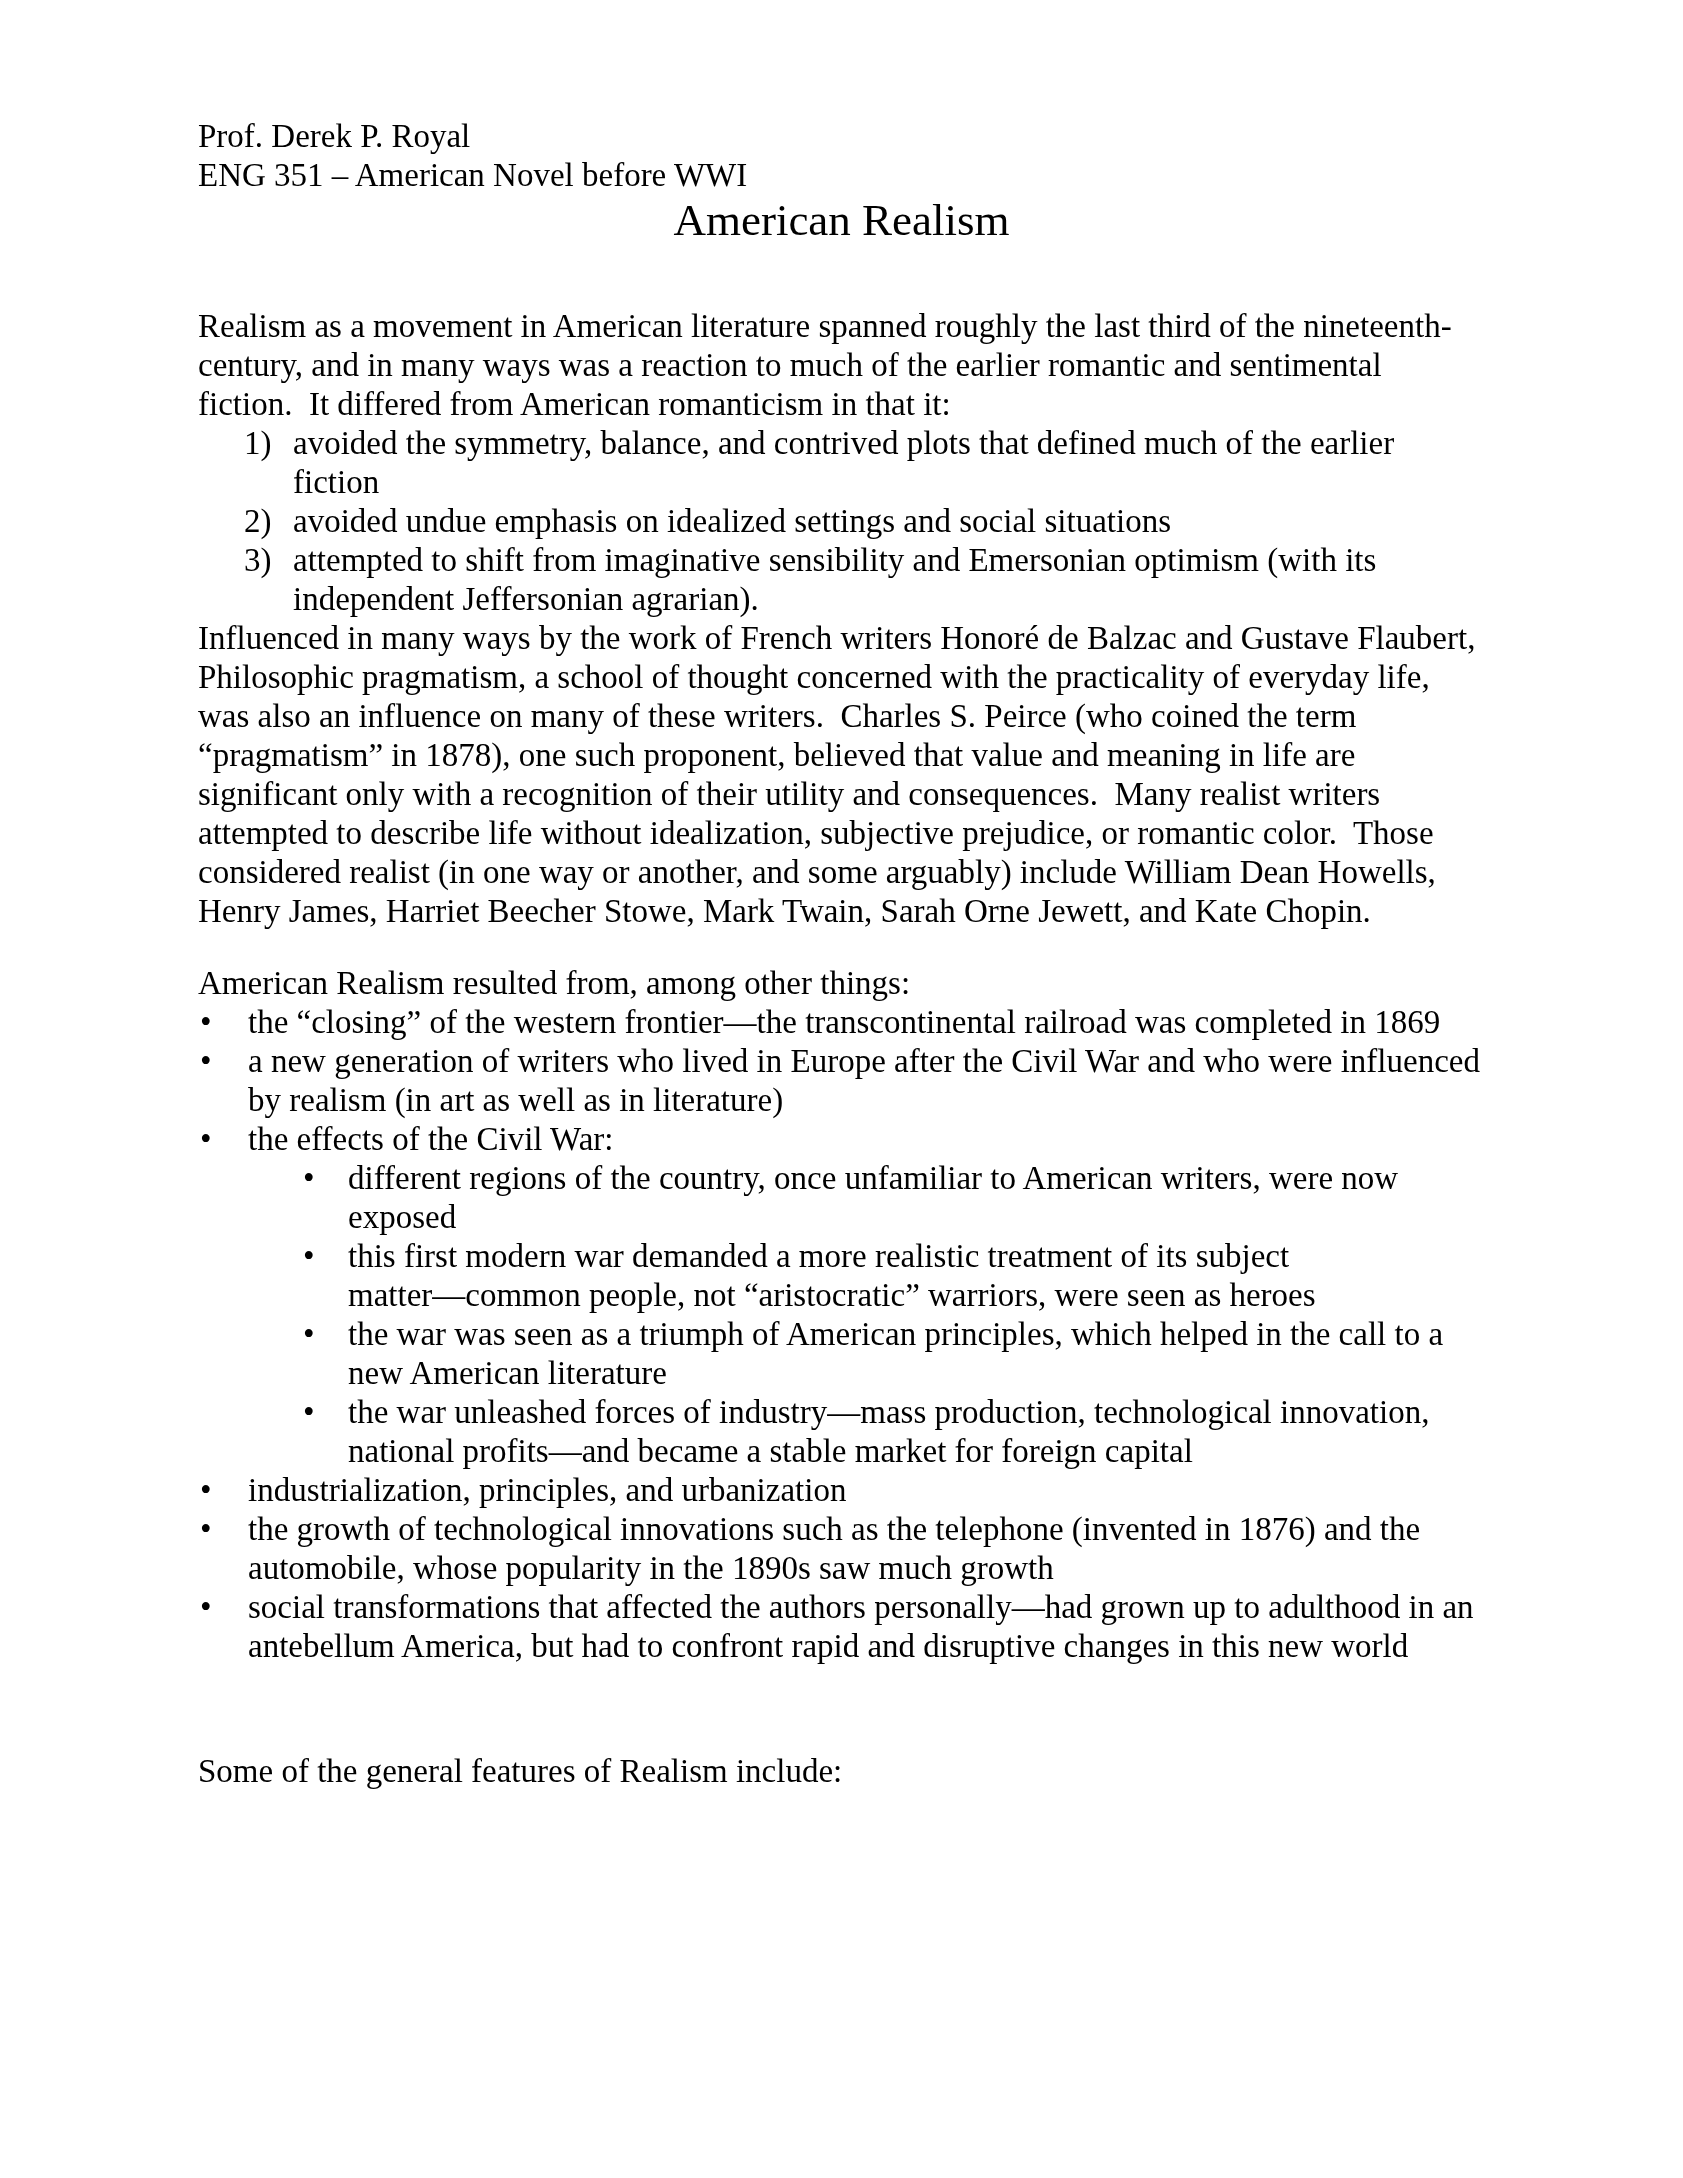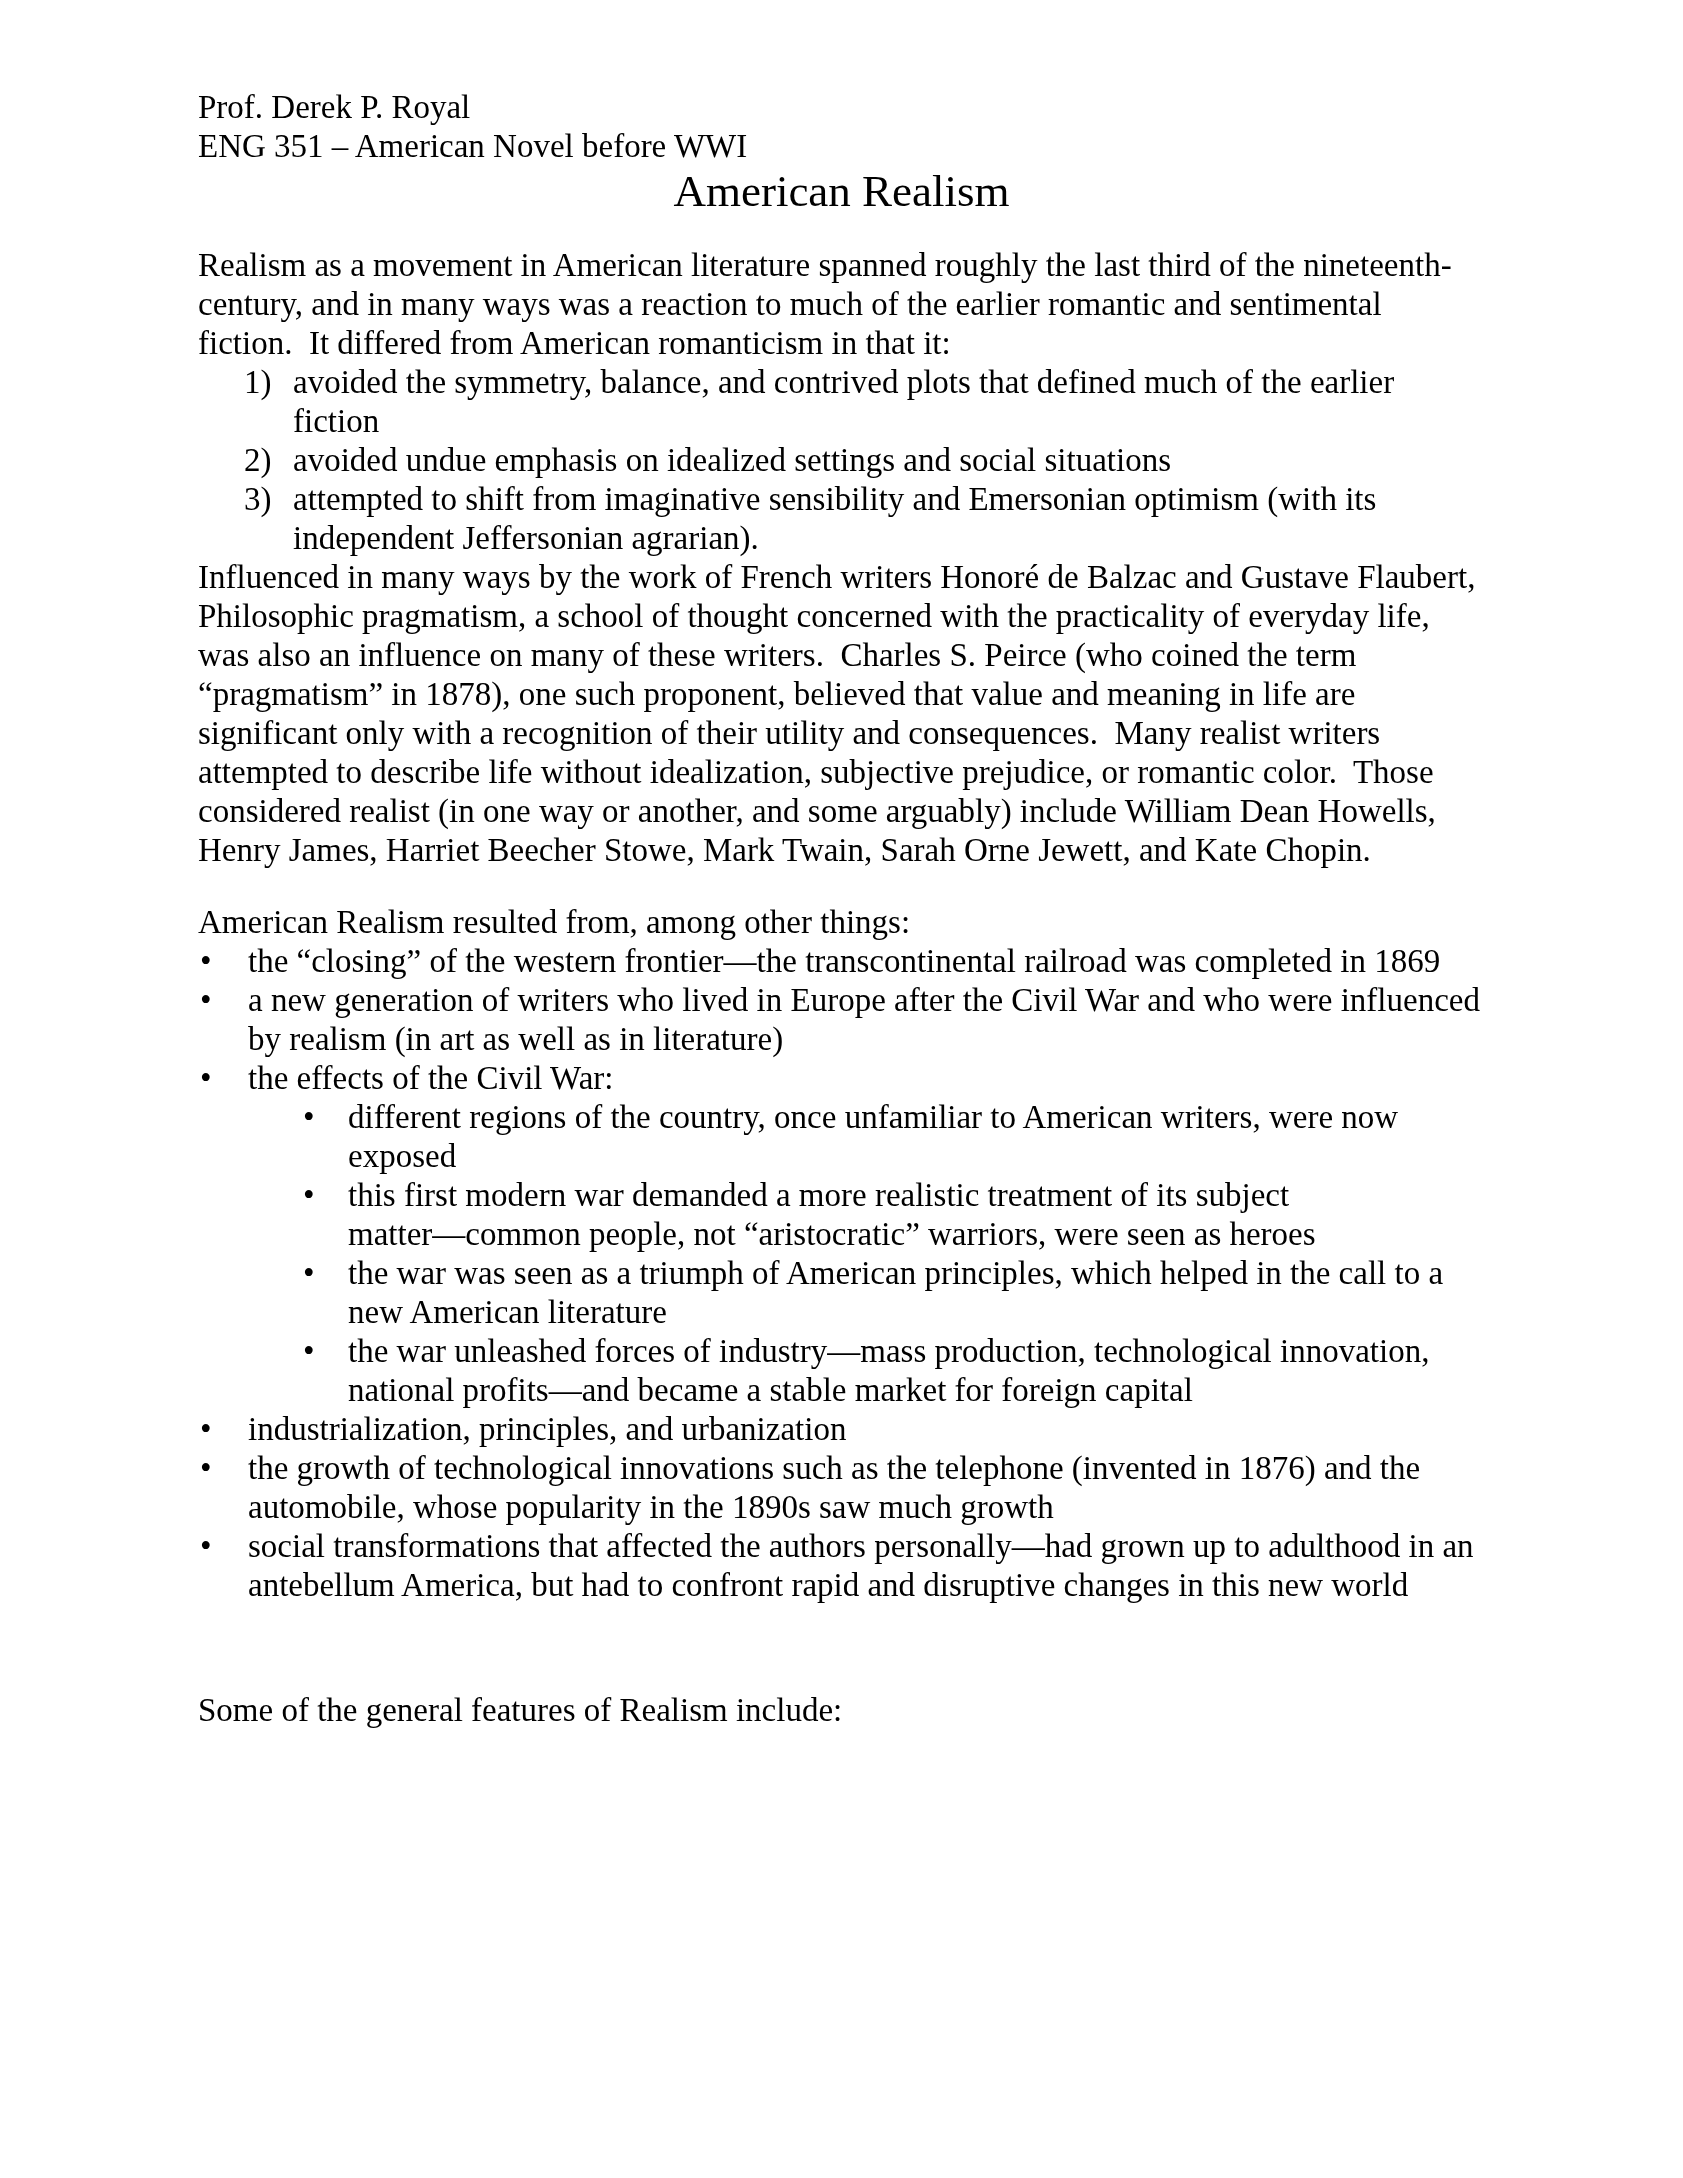--- a/index.html
+++ b/index.html
@@ -14,7 +14,7 @@
     line-height: 39px;
     overflow: hidden;
   }
-  .content { padding: 88px 198px 0 198px; width: 1287px; }
+  .content { padding: 117px 198px 0 198px; width: 1287px; }
   .tl { white-space: pre; }
   .doc-title {
     font-size: 45px;

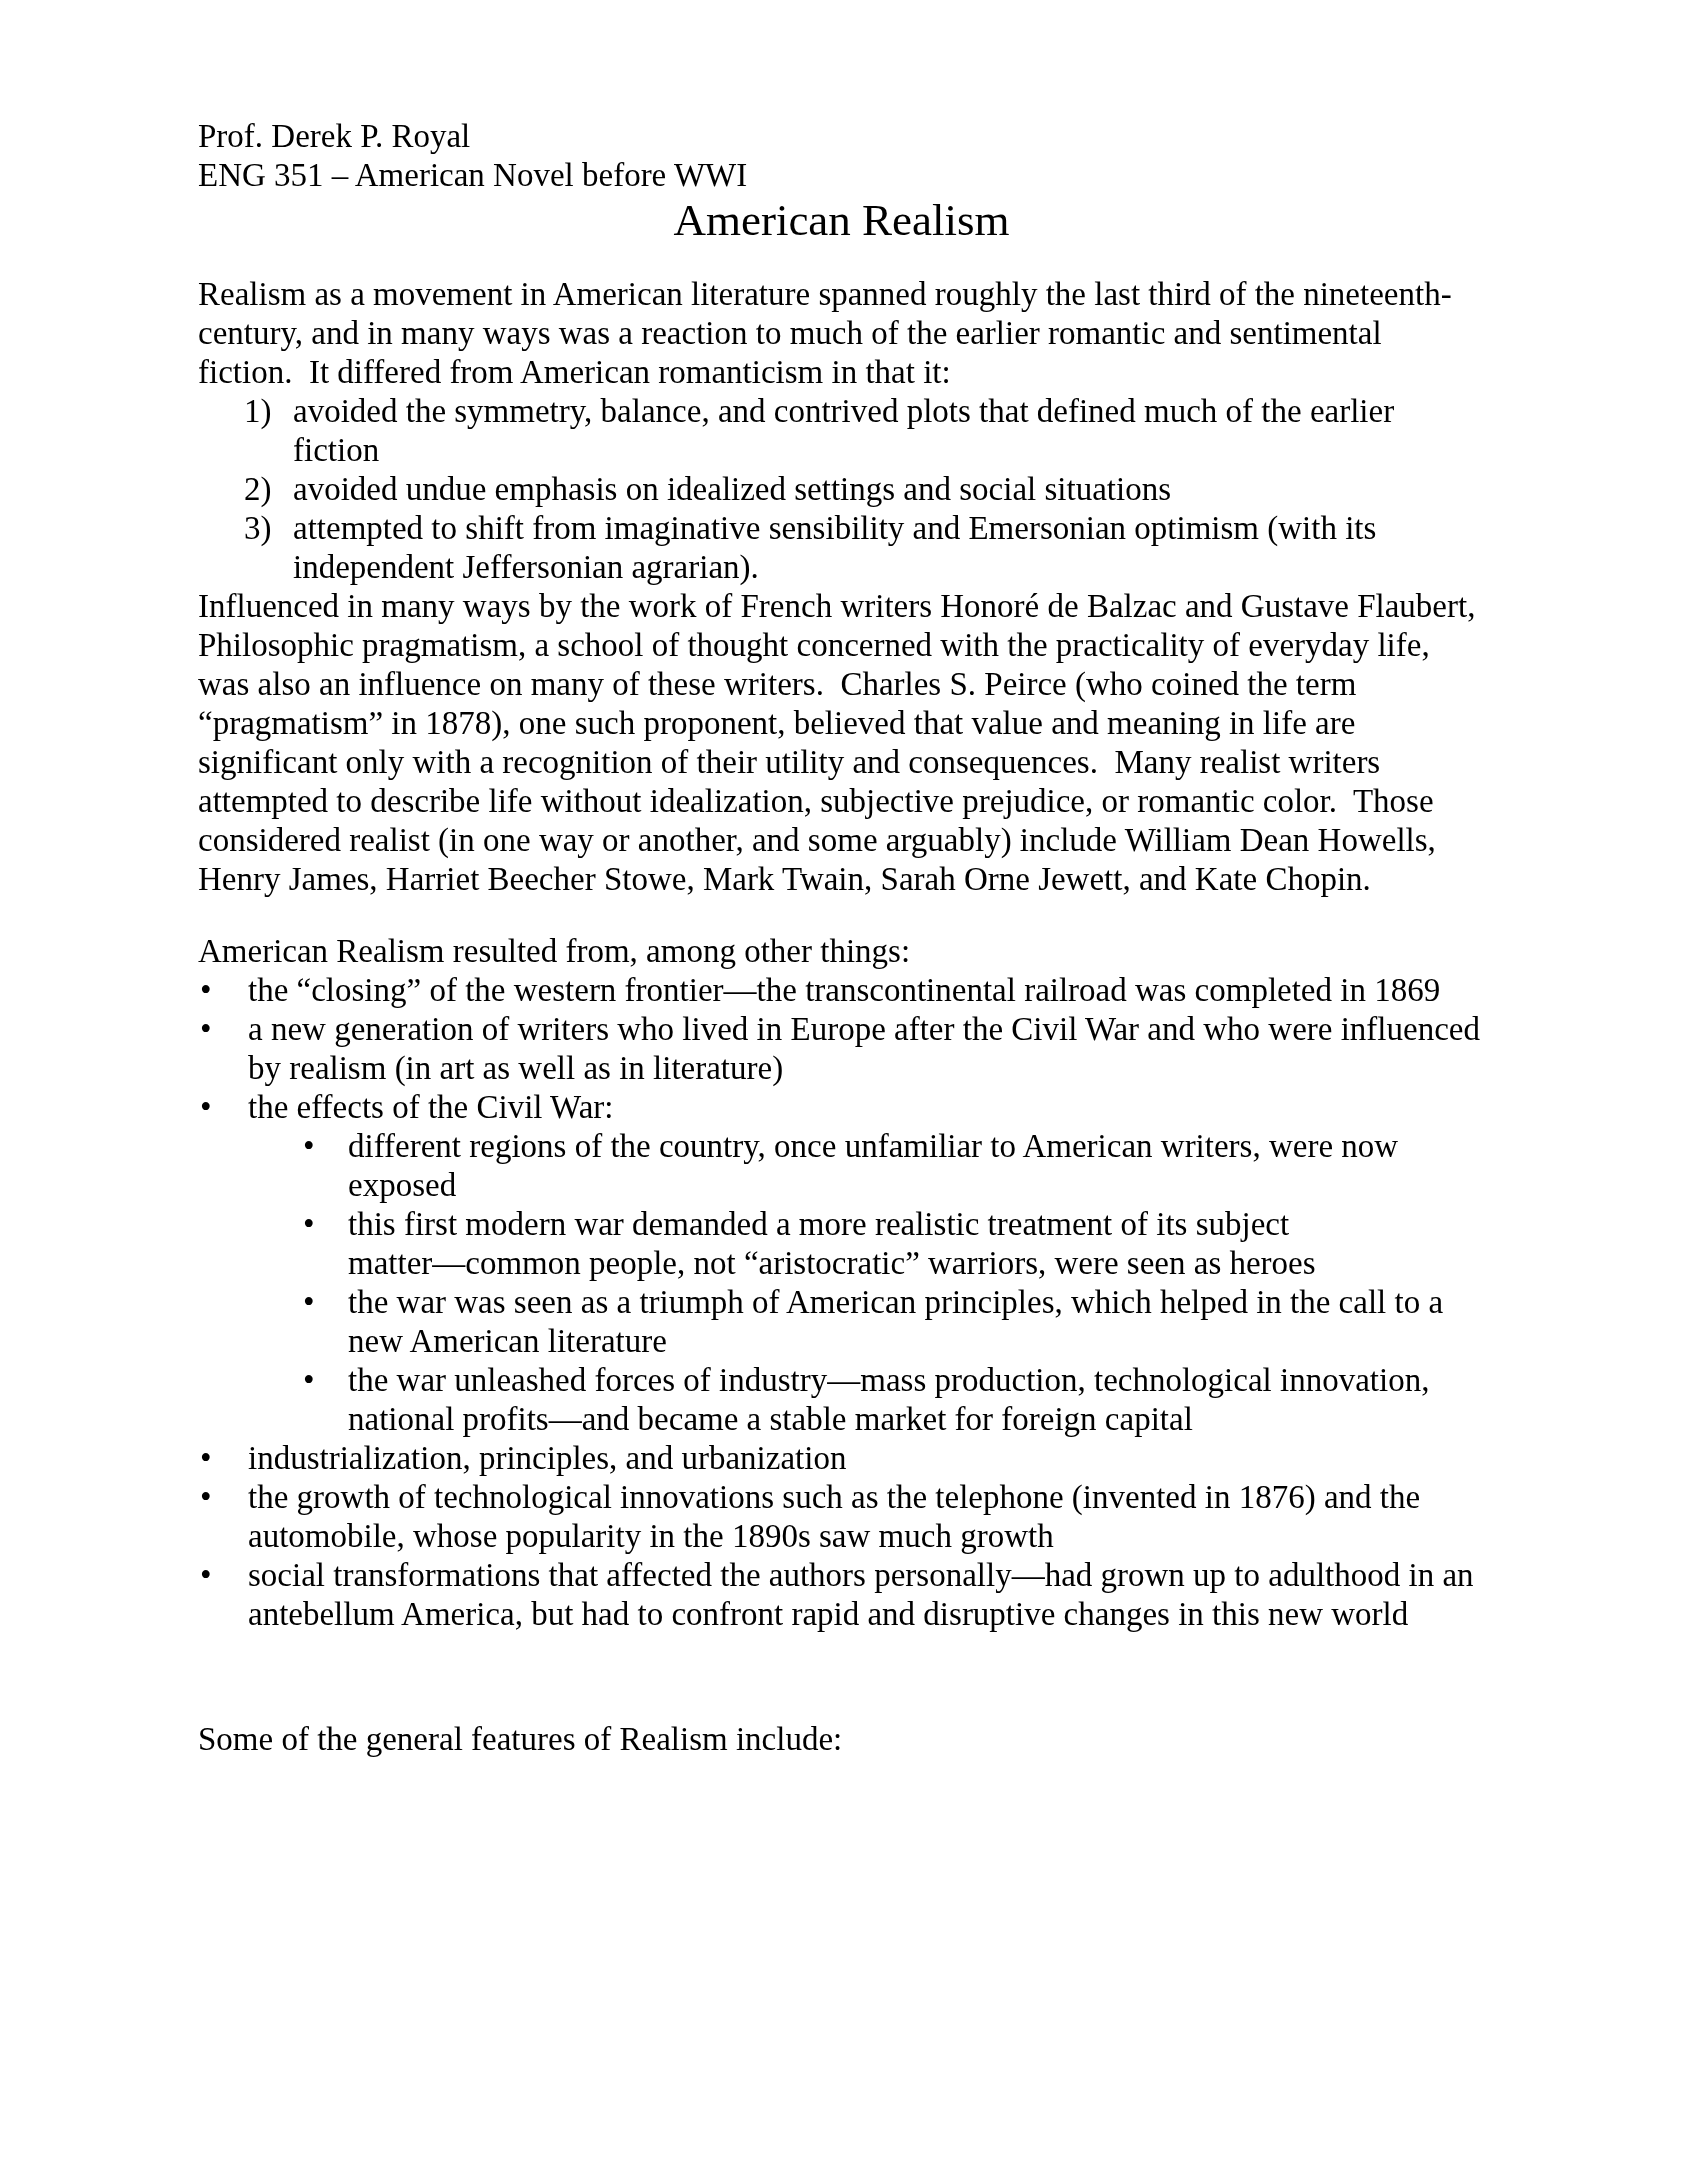--- a/index.html
+++ b/index.html
@@ -22,7 +22,7 @@
     text-align: center;
     white-space: pre;
   }
-  .intro { margin-top: 30px; }
+  .intro { margin-top: 62px; }
   .nitem { position: relative; padding-left: 95px; }
   .nmark { position: absolute; left: 46px; top: 0; }
   .bitem { position: relative; }

